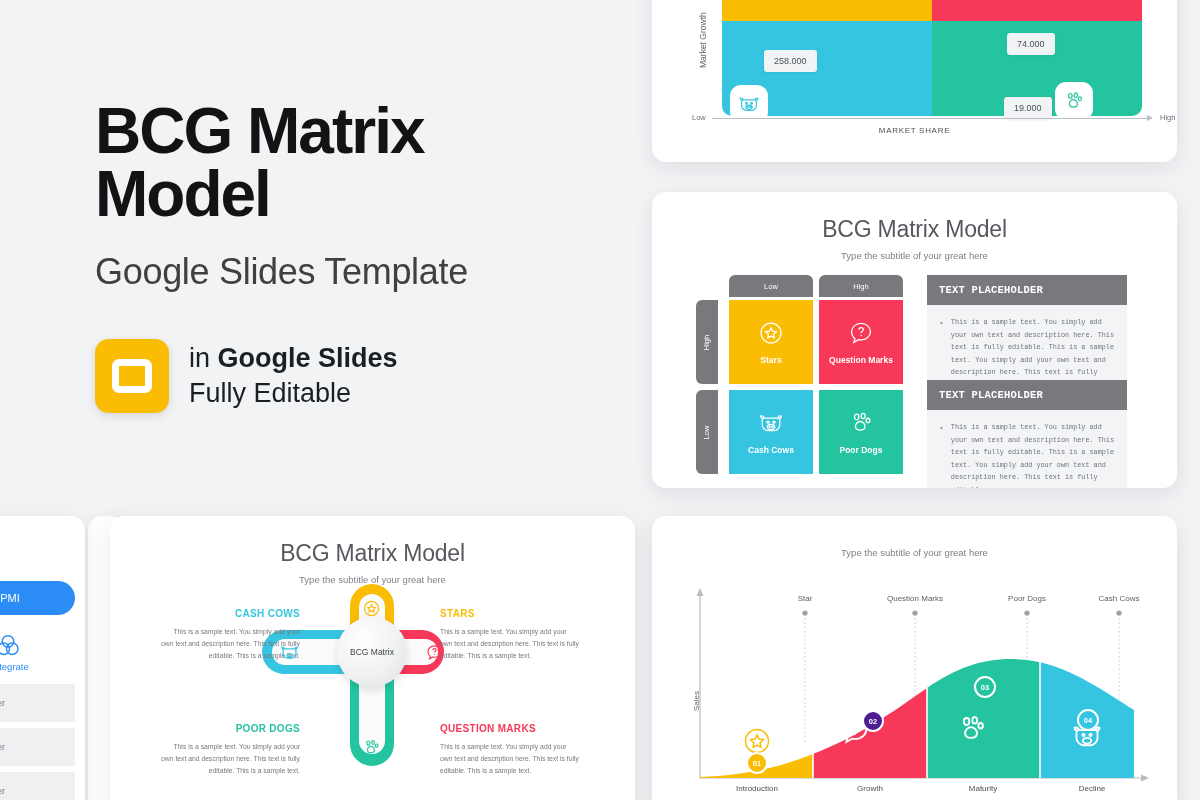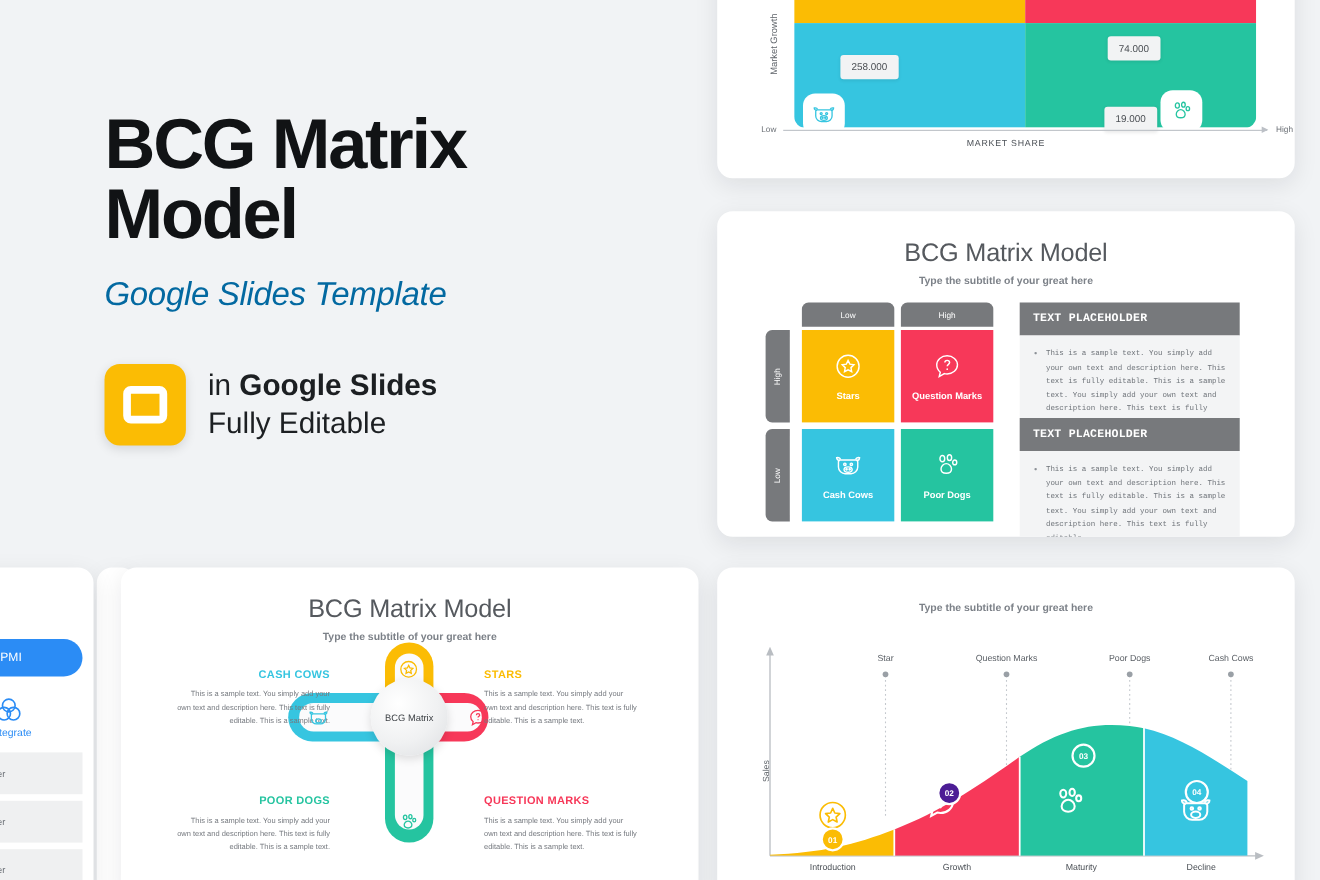--- a/index.html
+++ b/index.html
@@ -18,8 +18,8 @@
     color: #111315; letter-spacing: -2px; white-space: pre-line;
   }
   .hero-sub {
-    margin-top: 26px; font-size: 30px; font-weight: 400;
-    color: #0369a1; letter-spacing: -0.3px; font-style: italic;
+    margin-top: 26px; font-size: 36px; font-weight: 400;
+    color: #404040; letter-spacing: -0.3px;
   }
   .hero-badge-row {
     margin-top: 46px; display: flex; align-items: center; gap: 20px;

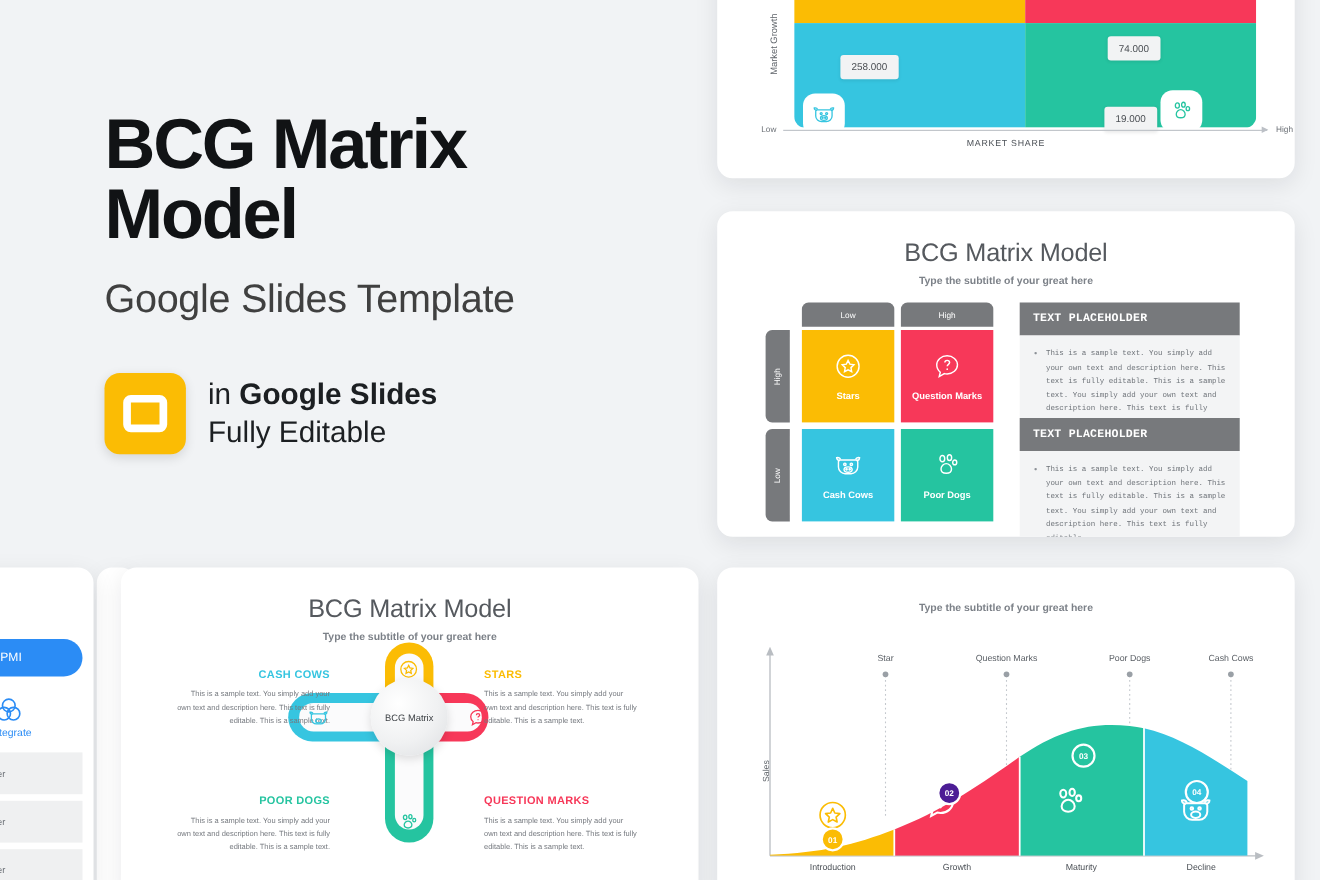--- a/index.html
+++ b/index.html
@@ -53,7 +53,7 @@
     font-weight: 400; letter-spacing: -0.2px;
   }
   .slide-sub {
-    text-align: center; font-size: 9.5px; color: #7c8188; margin-top: 7px; font-weight: bold;
+    text-align: center; font-size: 9.5px; color: #7c8188; margin-top: 7px;
   }
 
   

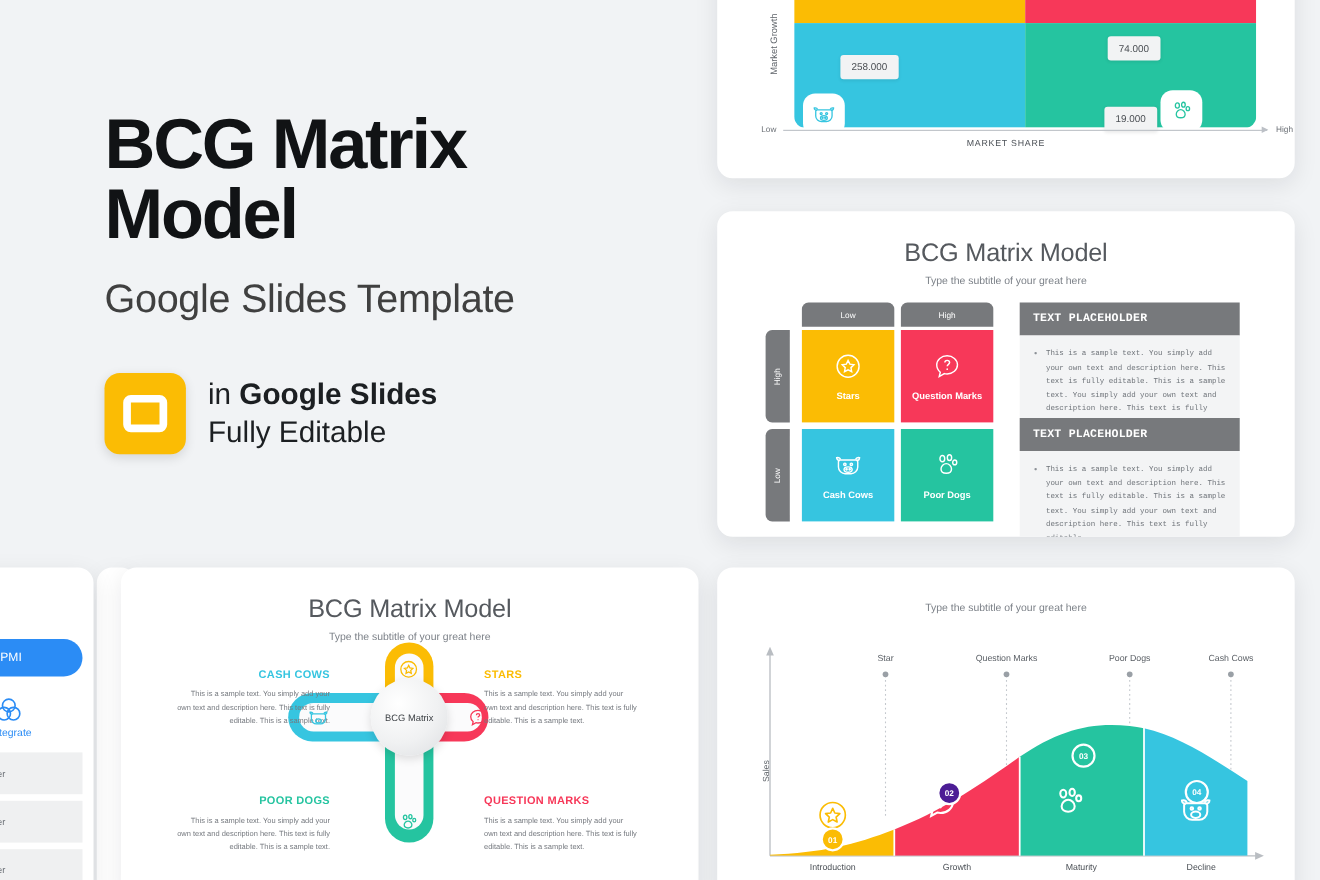--- a/index.html
+++ b/index.html
@@ -523,7 +523,7 @@
       <div class="ac-toplabel" style="left:467px; top:78px;">Cash Cows</div>
 
       <div class="ac-node" style="left:105px; top:247px; background:#FBBC04;">01</div>
-      <div class="ac-node" style="left:211px; top:205px; background:#4c1d95;">02</div>
+      <div class="ac-node" style="left:221px; top:205px; background:#4c1d95;">02</div>
       <div class="ac-node" style="left:333px; top:171px; background:#25C4A0;">03</div>
       <div class="ac-node" style="left:436px; top:204px; background:#36C5E0;">04</div>
 

